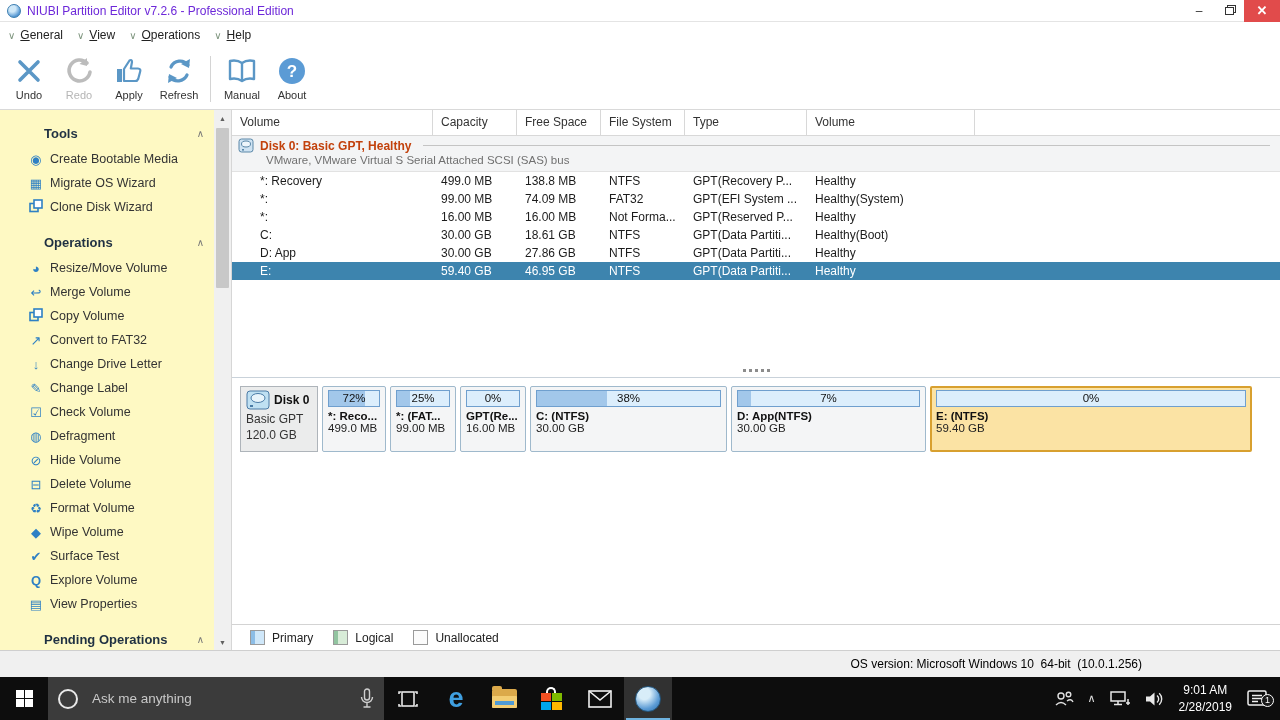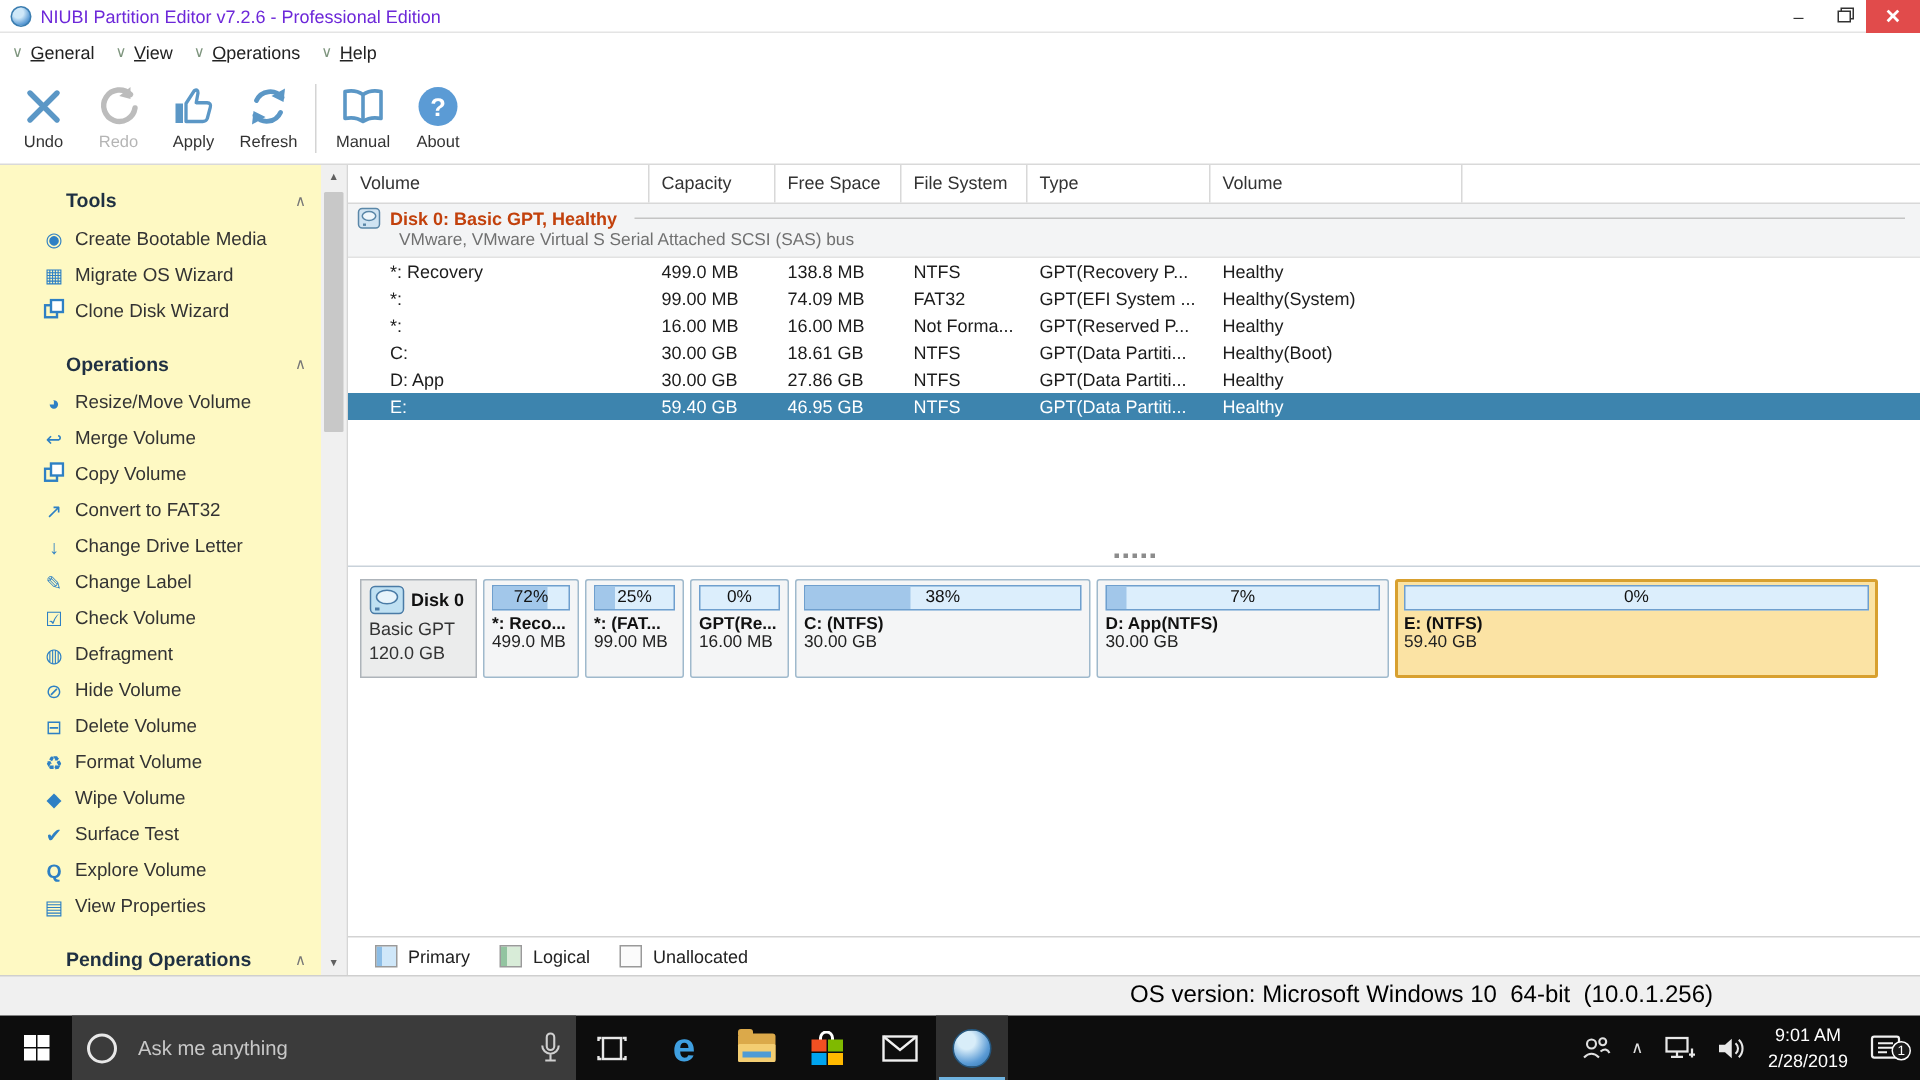--- a/index.html
+++ b/index.html
@@ -114,7 +114,7 @@
   
   .statusbar { height:27px; background:#f0f0f0; border-top:1px solid #cfcfcf;
     display:flex; align-items:center; justify-content:flex-end; padding-right:138px; }
-  .status-text { font-size:16px; color:#000; white-space:pre; }
+  .status-text { font-size:12px; color:#000; white-space:pre; }
 
   
   .taskbar { height:43px; background:#0d0d0d; display:flex; align-items:stretch; }

